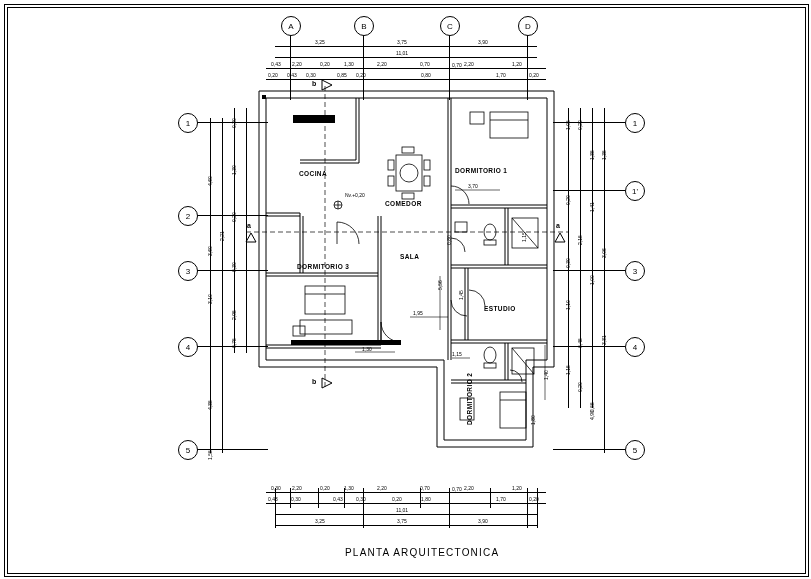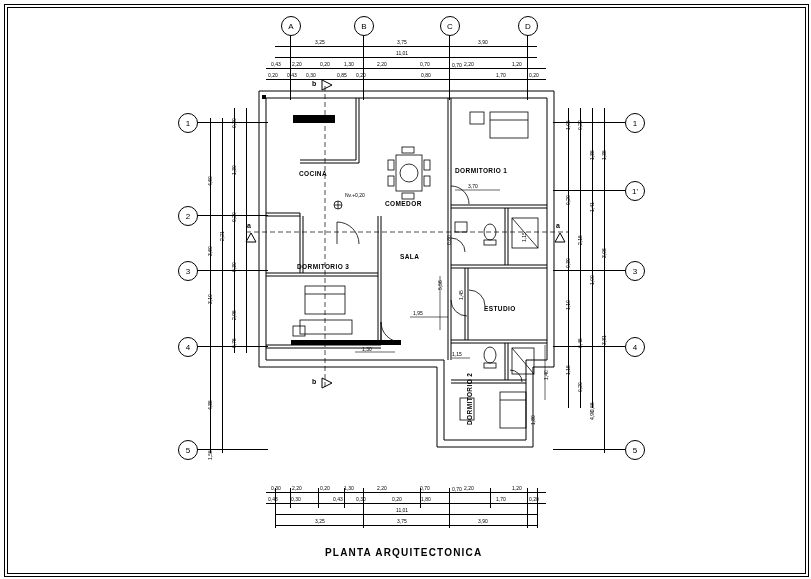--- a/index.html
+++ b/index.html
@@ -375,7 +375,7 @@
   <div class="tick" style="left:527px;top:488px;height:40px;"></div>
   <div class="tick" style="left:537px;top:488px;height:40px;"></div>
 
-  <div class="title" style="left:325px;top:547px;font-weight:bold;">PLANTA  ARQUITECTONICA</div>
+  <div class="title" style="left:345px;top:547px;">PLANTA  ARQUITECTONICA</div>
 
 </div>
 

